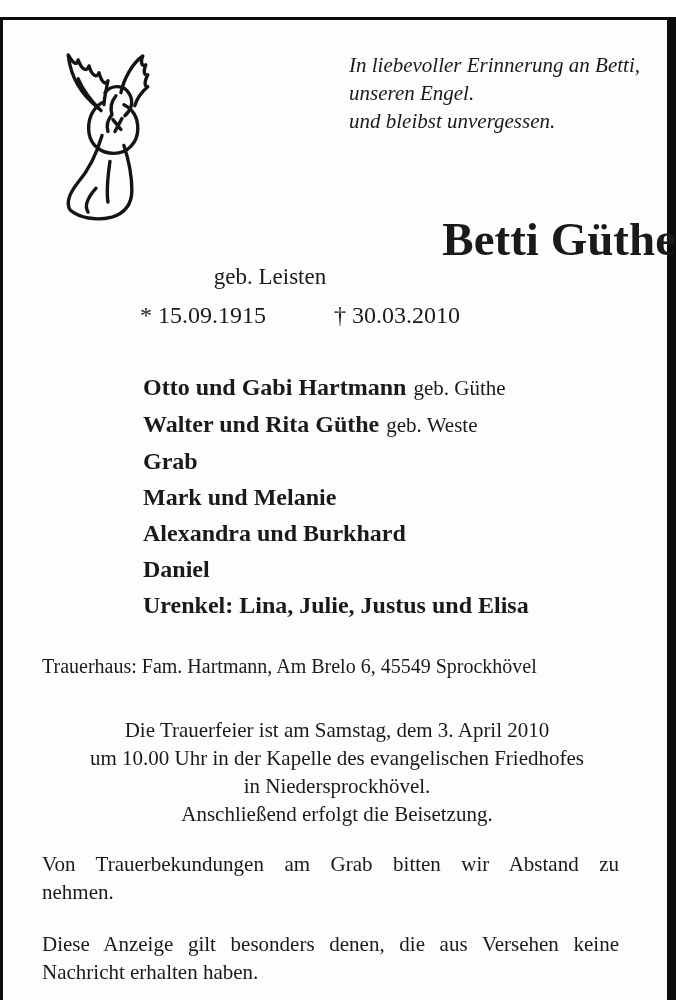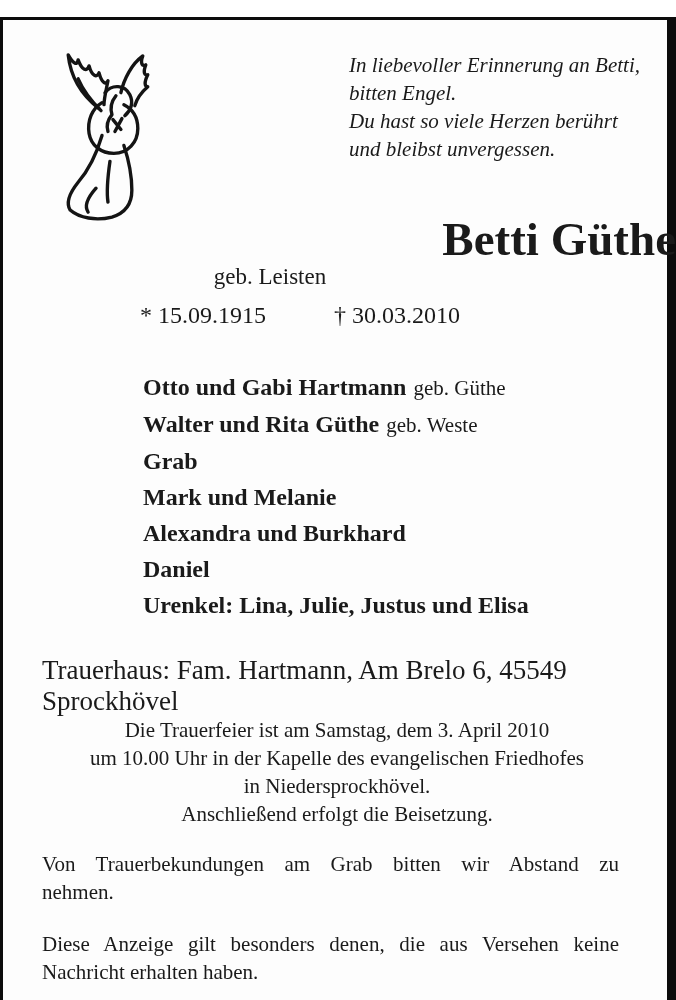--- a/index.html
+++ b/index.html
@@ -96,7 +96,7 @@
 
   <div class="epigraph">
     <div>In liebevoller Erinnerung an Betti,</div>
-    <div>bitten Engel.</div>
+    <div>unseren Engel.</div>
     <div>Du hast so viele Herzen berührt</div>
     <div>und bleibst unvergessen.</div>
   </div>

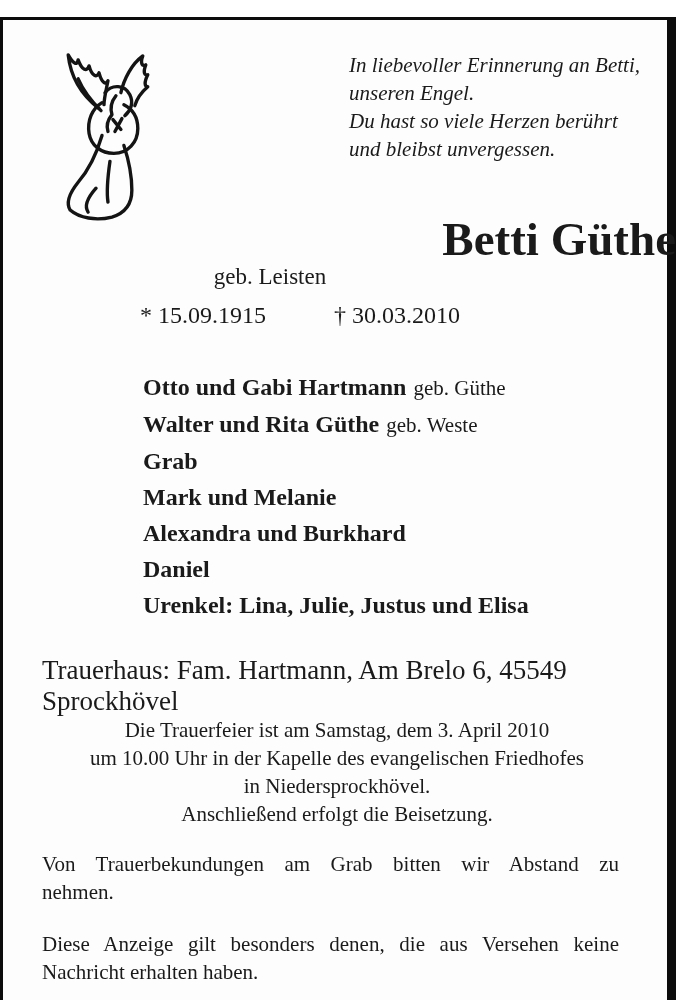--- a/index.html
+++ b/index.html
@@ -97,7 +97,6 @@
   <div class="epigraph">
     <div>In liebevoller Erinnerung an Betti,</div>
     <div>unseren Engel.</div>
-    <div>Du hast so viele Herzen berührt</div>
     <div>und bleibst unvergessen.</div>
   </div>
 

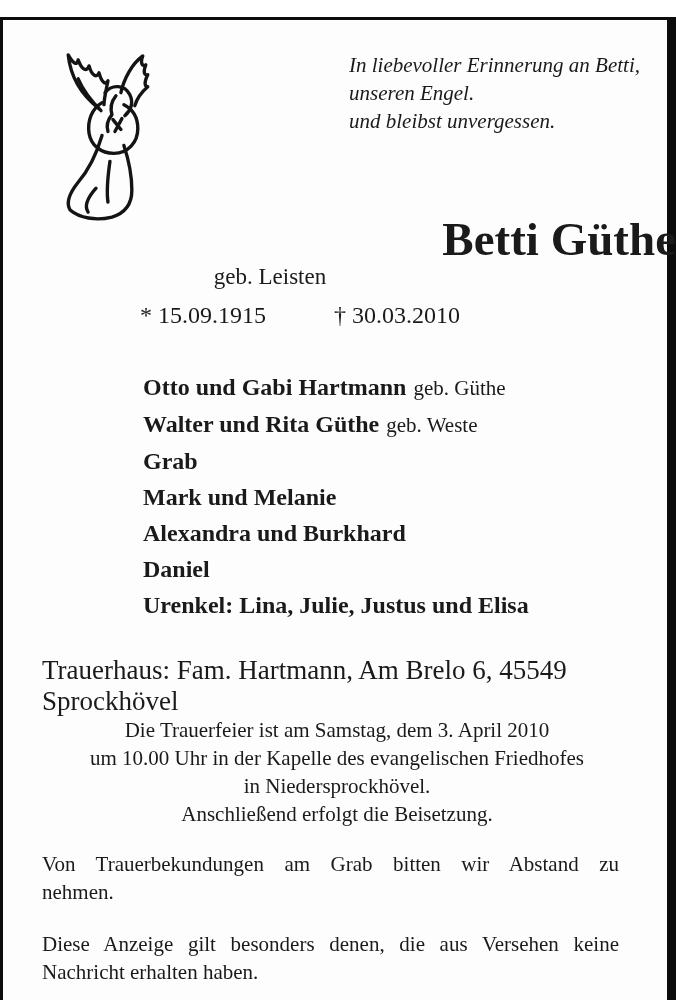--- a/index.html
+++ b/index.html
@@ -49,7 +49,7 @@
   .mourners .suffix { font-weight: normal; font-size: 21px; margin-left: 7px; }
   .trauerhaus {
     position: absolute; left: 42px; top: 638px;
-    font-size: 27px;
+    font-size: 20px;
   }
   .ceremony {
     position: absolute; left: 42px; top: 699px;

